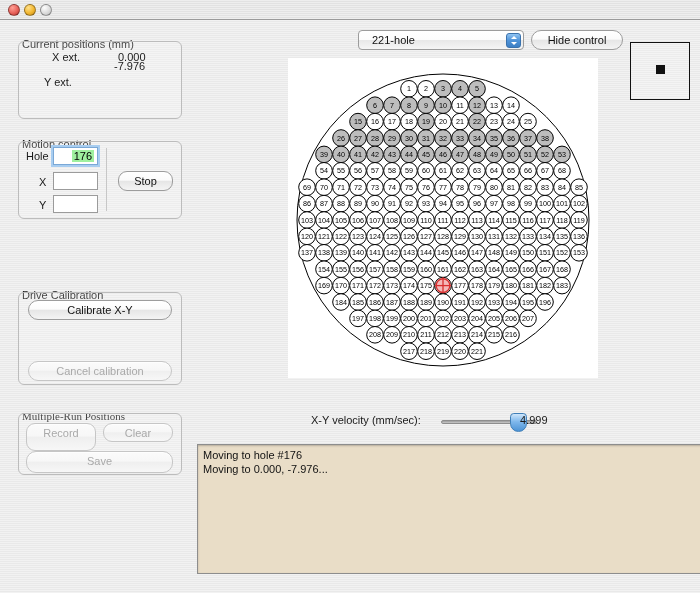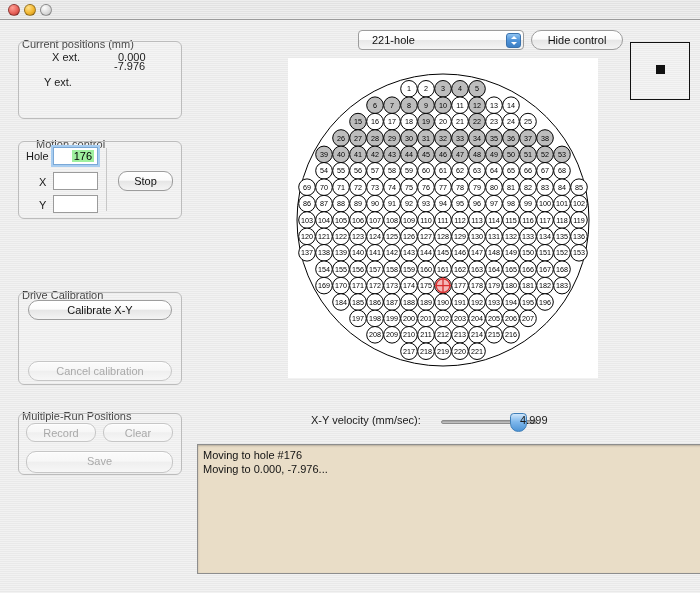--- a/index.html
+++ b/index.html
@@ -144,7 +144,7 @@
   <div class="lbl" style="left:44px;top:76px;">Y ext.</div>
   <div class="val" style="left:114px;top:60px;">-7.976</div>
 
-  <div class="grouplabel" style="left:36px;top:127px;text-align:center;">Motion control</div>
+  <div class="grouplabel" style="left:22px;top:127px;text-align:center;">Motion control</div>
   <div class="groupbox" style="left:18px;top:141px;width:164px;height:78px;"></div>
 
   <div class="lbl" style="left:26px;top:150px;">Hole</div>

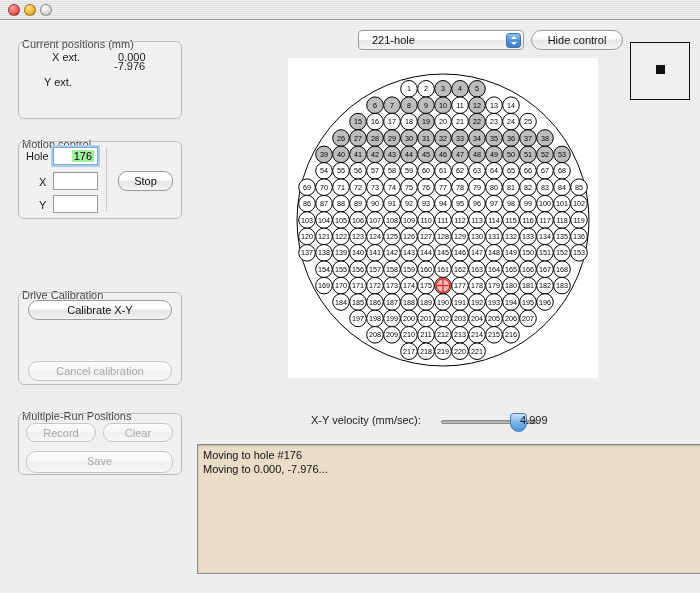--- a/index.html
+++ b/index.html
@@ -166,7 +166,7 @@
   <div class="btn wide" style="left:28px;top:300px;width:144px;height:20px;line-height:19px;">Calibrate X-Y</div>
   <div class="btn wide disabled" style="left:28px;top:361px;width:144px;height:20px;line-height:19px;">Cancel calibration</div>
 
-  <div class="grouplabel" style="left:22px;top:399px;">Multiple-Run Positions</div>
+  <div class="grouplabel" style="left:22px;top:399px;font-family:Liberation Serif, serif;">Multiple-Run Positions</div>
   <div class="groupbox" style="left:18px;top:413px;width:164px;height:62px;"></div>
 
   <div class="btn disabled" style="left:26px;top:423px;width:70px;height:19px;line-height:18px;">Record</div>

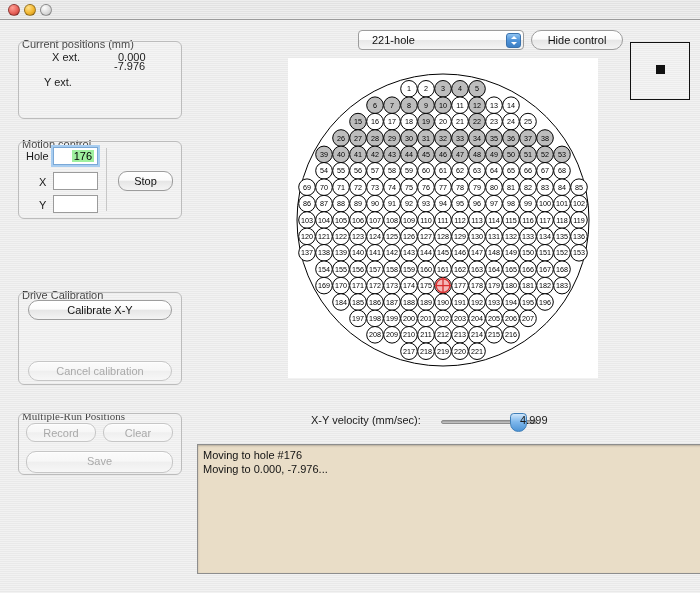--- a/index.html
+++ b/index.html
@@ -169,7 +169,7 @@
   <div class="grouplabel" style="left:22px;top:399px;font-family:Liberation Serif, serif;">Multiple-Run Positions</div>
   <div class="groupbox" style="left:18px;top:413px;width:164px;height:62px;"></div>
 
-  <div class="btn disabled" style="left:26px;top:423px;width:70px;height:19px;line-height:18px;">Record</div>
+  <div class="btn disabled" style="left:26px;top:423px;width:70px;height:28px;line-height:18px;">Record</div>
   <div class="btn disabled" style="left:103px;top:423px;width:70px;height:19px;line-height:18px;">Clear</div>
   <div class="btn wide disabled" style="left:26px;top:451px;width:147px;height:22px;line-height:18px;">Save</div>
 

